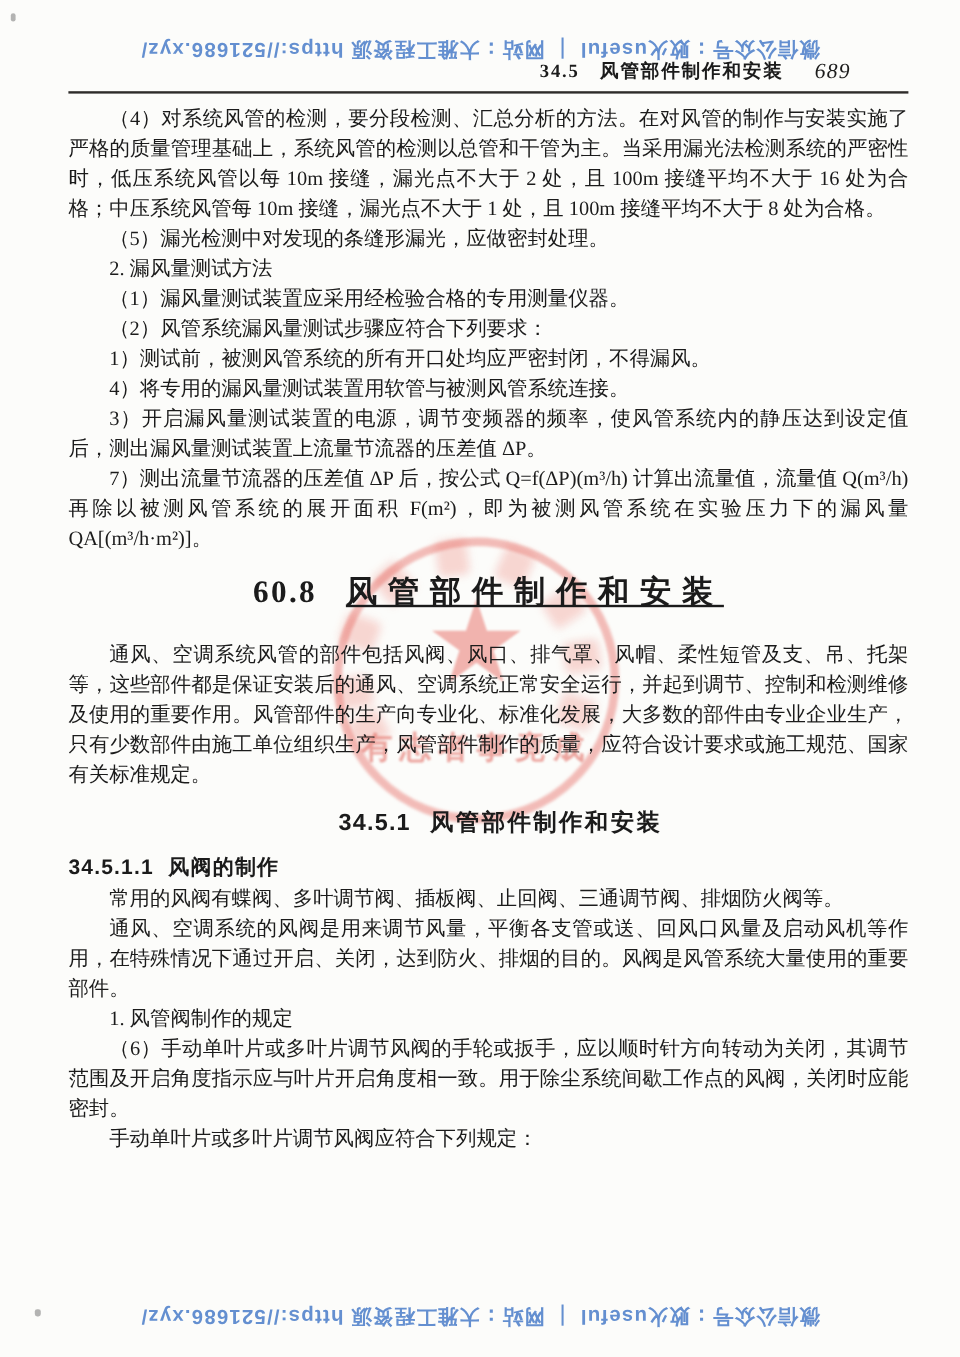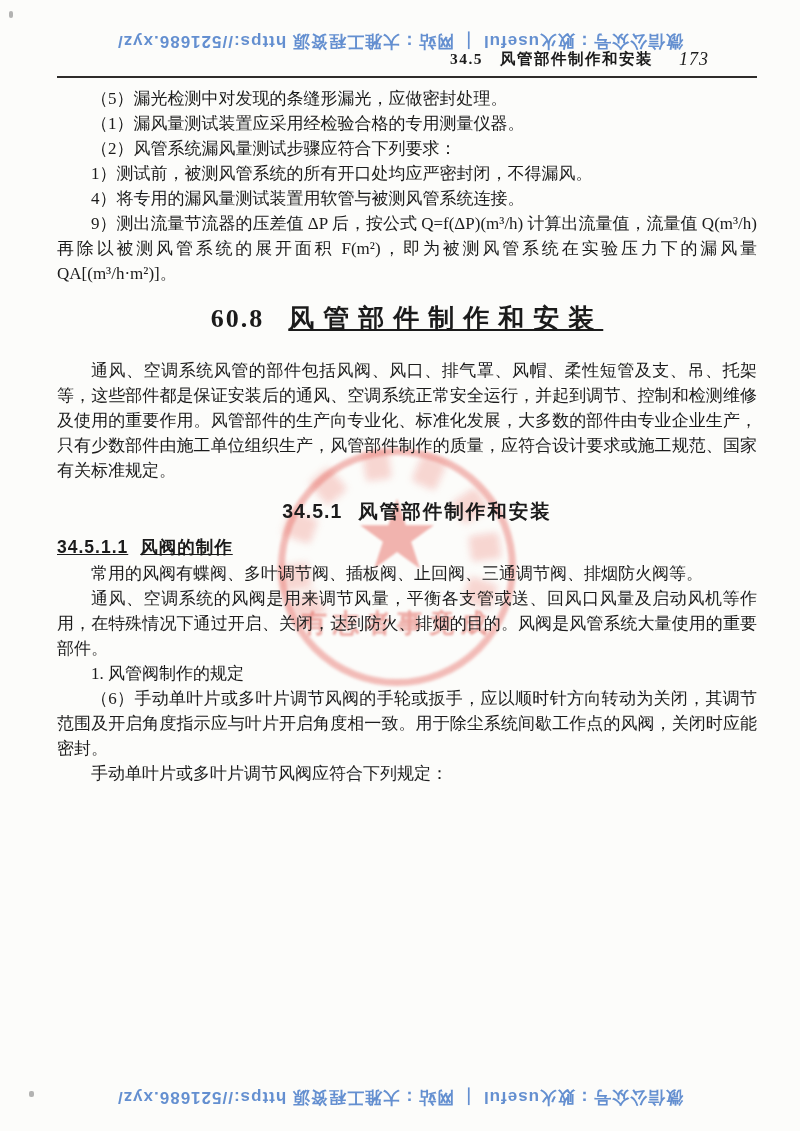--- a/index.html
+++ b/index.html
@@ -125,7 +125,7 @@
 
   <div class="header">
     <span class="header-title">34.5　风管部件制作和安装</span>
-    <span class="header-page">173</span>
+    <span class="header-page">689</span>
   </div>
 
   <div class="stamp">

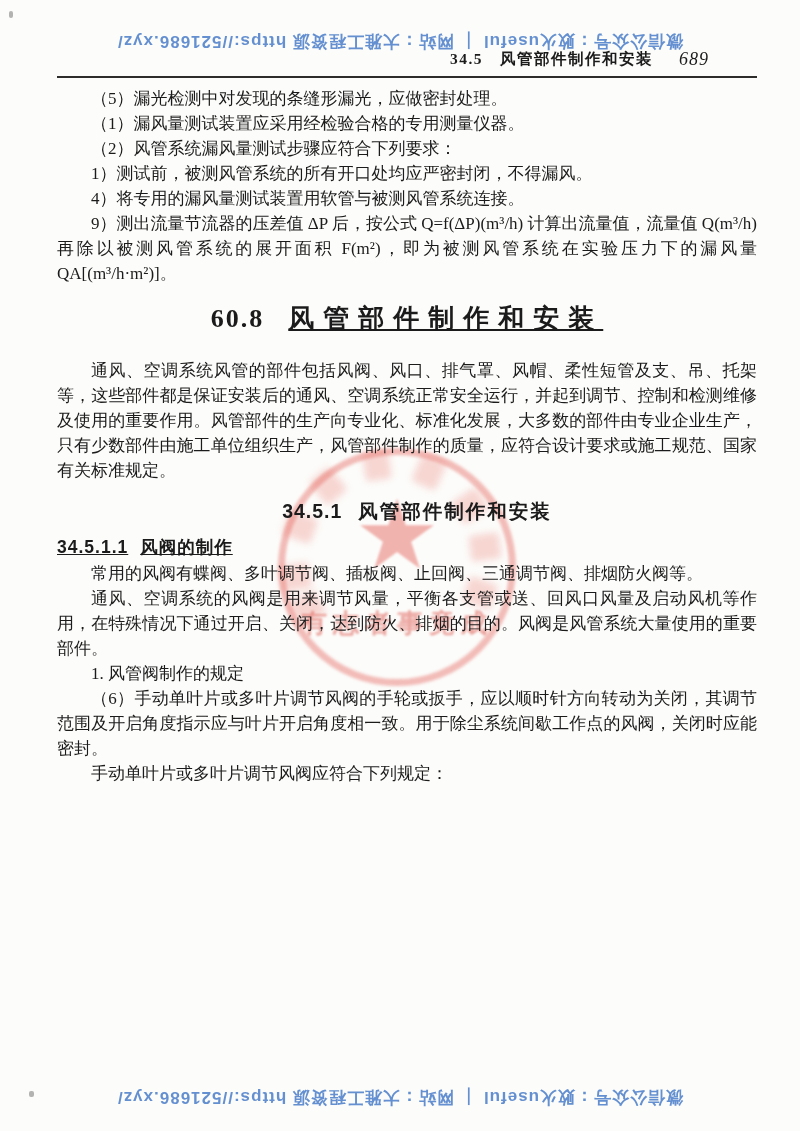--- a/index.html
+++ b/index.html
@@ -144,6 +144,7 @@
     </div>
 
   <main class="body-text">
+      <p class="para">（4）对系统风管的检测，要分段检测、汇总分析的方法。在对风管的制作与安装实施了严格的质量管理基础上，系统风管的检测以总管和干管为主。当采用漏光法检测系统的严密性时，低压系统风管以每 10m 接缝，漏光点不大于 2 处，且 100m 接缝平均不大于 16 处为合格；中压系统风管每 10m 接缝，漏光点不大于 1 处，且 100m 接缝平均不大于 8 处为合格。</p>
       <p class="para">（5）漏光检测中对发现的条缝形漏光，应做密封处理。</p>
       <p class="para">（1）漏风量测试装置应采用经检验合格的专用测量仪器。</p>
       <p class="para">（2）风管系统漏风量测试步骤应符合下列要求：</p>

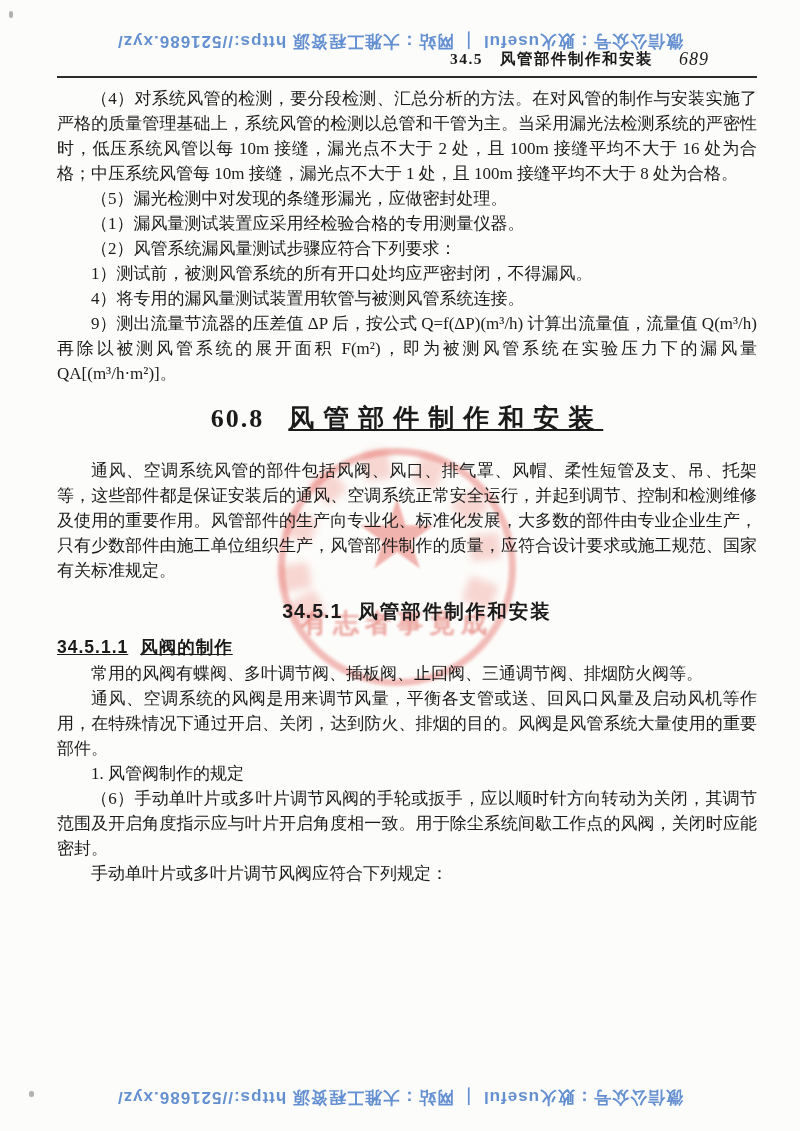--- a/index.html
+++ b/index.html
@@ -146,6 +146,7 @@
   <main class="body-text">
       <p class="para">（4）对系统风管的检测，要分段检测、汇总分析的方法。在对风管的制作与安装实施了严格的质量管理基础上，系统风管的检测以总管和干管为主。当采用漏光法检测系统的严密性时，低压系统风管以每 10m 接缝，漏光点不大于 2 处，且 100m 接缝平均不大于 16 处为合格；中压系统风管每 10m 接缝，漏光点不大于 1 处，且 100m 接缝平均不大于 8 处为合格。</p>
       <p class="para">（5）漏光检测中对发现的条缝形漏光，应做密封处理。</p>
+      <p class="para">2. 漏风量测试方法</p>
       <p class="para">（1）漏风量测试装置应采用经检验合格的专用测量仪器。</p>
       <p class="para">（2）风管系统漏风量测试步骤应符合下列要求：</p>
       <p class="para">1）测试前，被测风管系统的所有开口处均应严密封闭，不得漏风。</p>

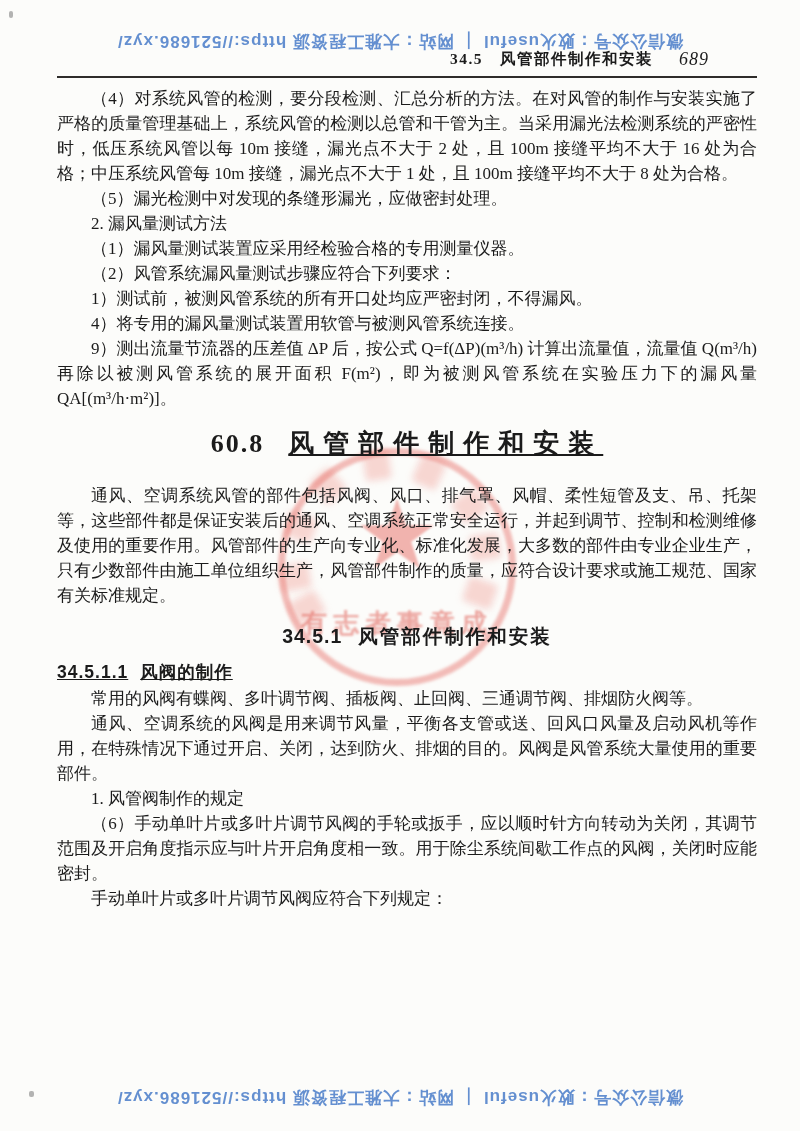--- a/index.html
+++ b/index.html
@@ -151,6 +151,7 @@
       <p class="para">（2）风管系统漏风量测试步骤应符合下列要求：</p>
       <p class="para">1）测试前，被测风管系统的所有开口处均应严密封闭，不得漏风。</p>
       <p class="para">4）将专用的漏风量测试装置用软管与被测风管系统连接。</p>
+      <p class="para">3）开启漏风量测试装置的电源，调节变频器的频率，使风管系统内的静压达到设定值后，测出漏风量测试装置上流量节流器的压差值 ΔP。</p>
       <p class="para">9）测出流量节流器的压差值 ΔP 后，按公式 Q=f(ΔP)(m³/h) 计算出流量值，流量值 Q(m³/h)再除以被测风管系统的展开面积 F(m²)，即为被测风管系统在实验压力下的漏风量 QA[(m³/h·m²)]。</p>
       <div class="h1"><span class="hnum">60.8</span><span class="htitle">风管部件制作和安装</span></div>
       <p class="para">通风、空调系统风管的部件包括风阀、风口、排气罩、风帽、柔性短管及支、吊、托架等，这些部件都是保证安装后的通风、空调系统正常安全运行，并起到调节、控制和检测维修及使用的重要作用。风管部件的生产向专业化、标准化发展，大多数的部件由专业企业生产，只有少数部件由施工单位组织生产，风管部件制作的质量，应符合设计要求或施工规范、国家有关标准规定。</p>

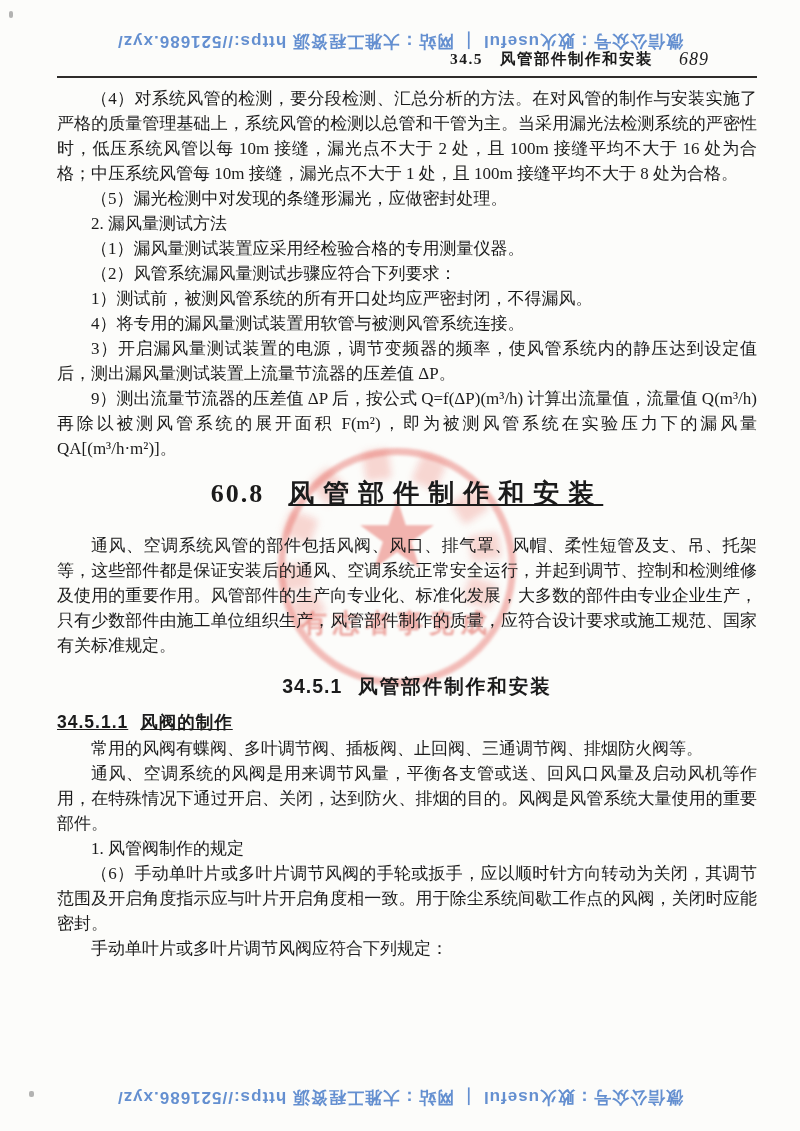--- a/index.html
+++ b/index.html
@@ -152,7 +152,7 @@
       <p class="para">1）测试前，被测风管系统的所有开口处均应严密封闭，不得漏风。</p>
       <p class="para">4）将专用的漏风量测试装置用软管与被测风管系统连接。</p>
       <p class="para">3）开启漏风量测试装置的电源，调节变频器的频率，使风管系统内的静压达到设定值后，测出漏风量测试装置上流量节流器的压差值 ΔP。</p>
-      <p class="para">9）测出流量节流器的压差值 ΔP 后，按公式 Q=f(ΔP)(m³/h) 计算出流量值，流量值 Q(m³/h)再除以被测风管系统的展开面积 F(m²)，即为被测风管系统在实验压力下的漏风量 QA[(m³/h·m²)]。</p>
+      <p class="para">7）测出流量节流器的压差值 ΔP 后，按公式 Q=f(ΔP)(m³/h) 计算出流量值，流量值 Q(m³/h)再除以被测风管系统的展开面积 F(m²)，即为被测风管系统在实验压力下的漏风量 QA[(m³/h·m²)]。</p>
       <div class="h1"><span class="hnum">60.8</span><span class="htitle">风管部件制作和安装</span></div>
       <p class="para">通风、空调系统风管的部件包括风阀、风口、排气罩、风帽、柔性短管及支、吊、托架等，这些部件都是保证安装后的通风、空调系统正常安全运行，并起到调节、控制和检测维修及使用的重要作用。风管部件的生产向专业化、标准化发展，大多数的部件由专业企业生产，只有少数部件由施工单位组织生产，风管部件制作的质量，应符合设计要求或施工规范、国家有关标准规定。</p>
       <div class="h2"><span class="hnum">34.5.1</span><span class="htitle">风管部件制作和安装</span></div>

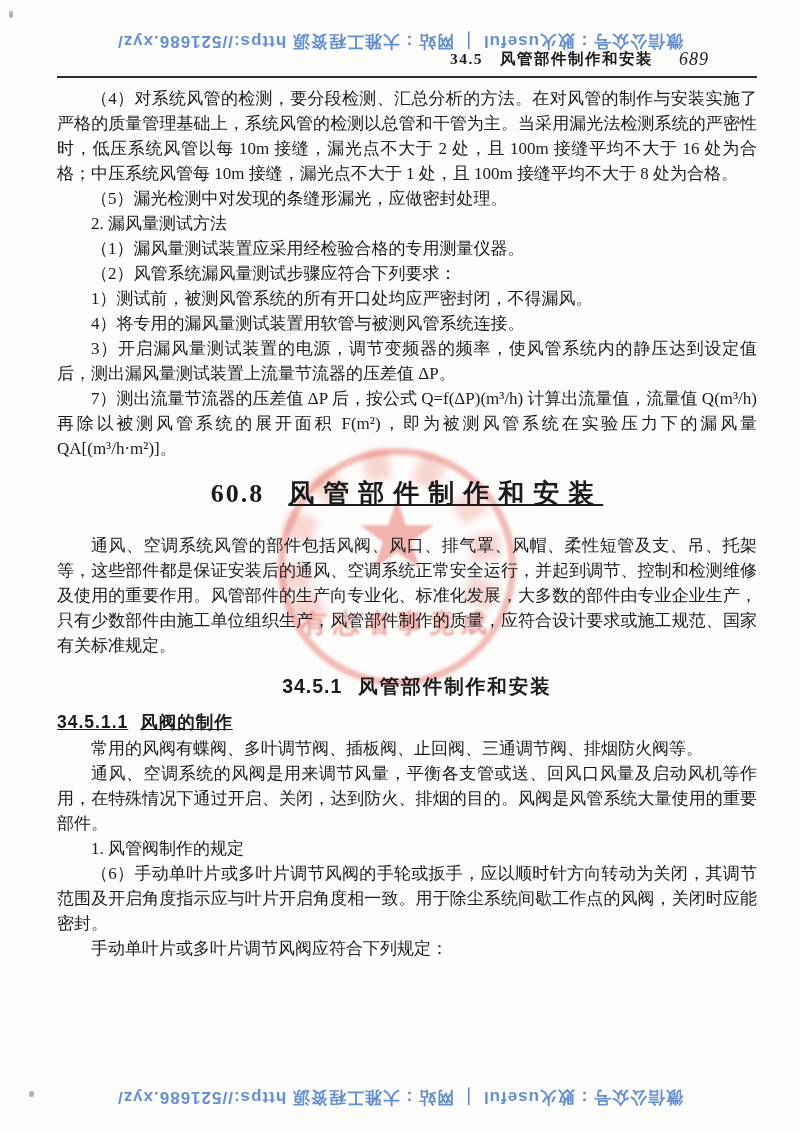--- a/index.html
+++ b/index.html
@@ -73,7 +73,6 @@
     font-size:17.5px;line-height:24px;
     margin:5px 0 2px 0;
     font-family:"Liberation Sans","DejaVu Sans",sans-serif;
-    text-decoration:underline;
   }
   .h3 .hnum{margin-right:12px;letter-spacing:1px;}
   .h3 .htitle{letter-spacing:1px;}

